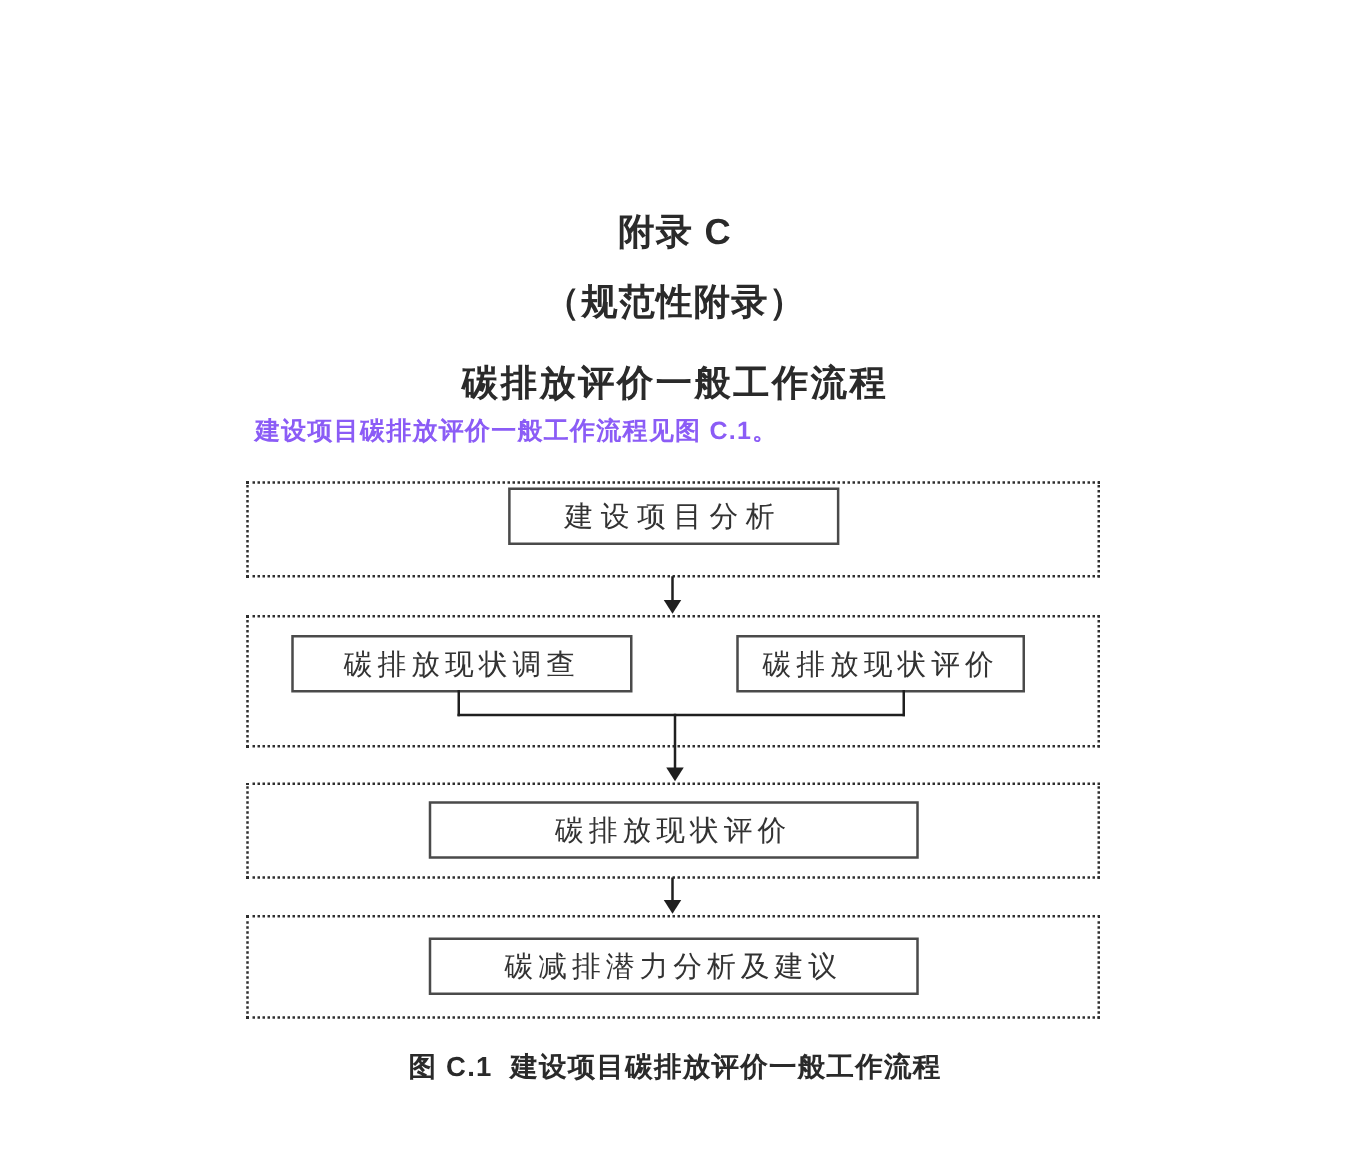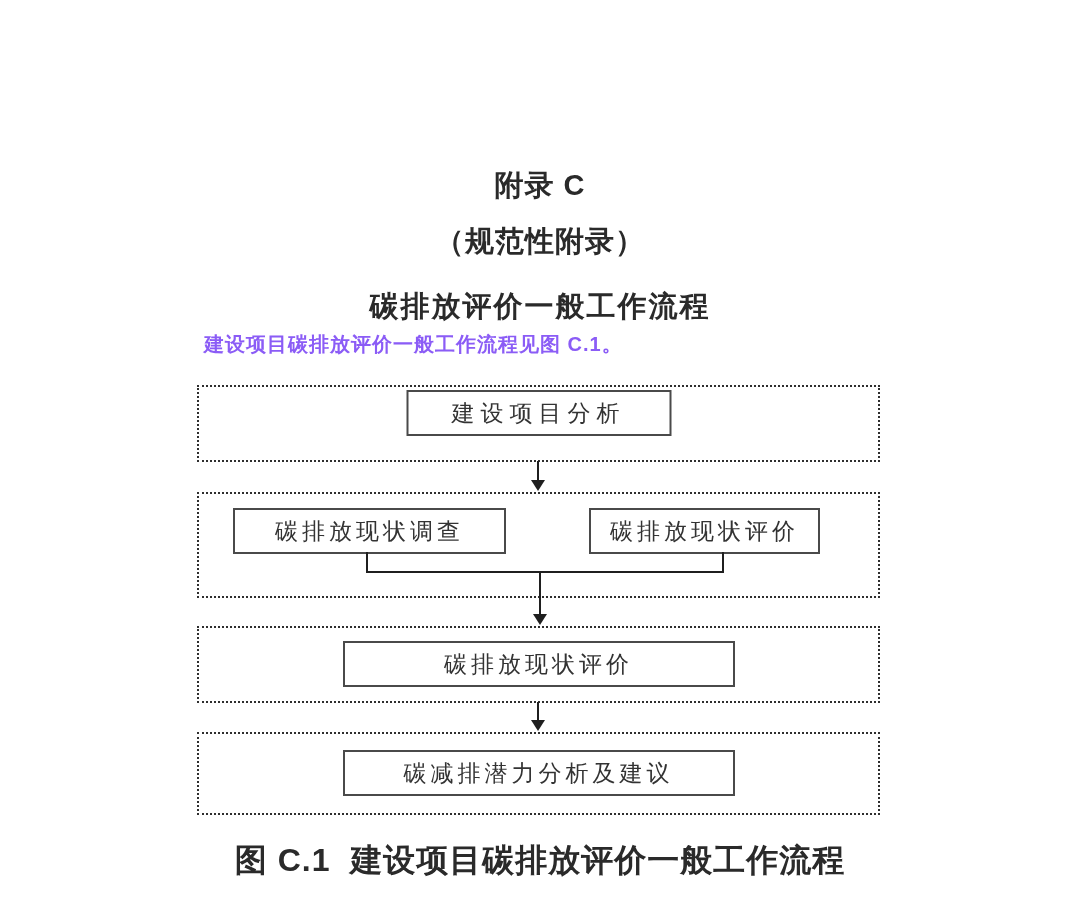--- a/index.html
+++ b/index.html
@@ -79,7 +79,7 @@
   .caption {
     position: absolute; left: 0; top: 839px; width: 100%;
     text-align: center; font-weight: bold;
-    font-size: 32px; color: #2a2a2a;
+    font-size: 22px; color: #2a2a2a;
     letter-spacing: 1px; white-space: pre;
   }
 </style>

